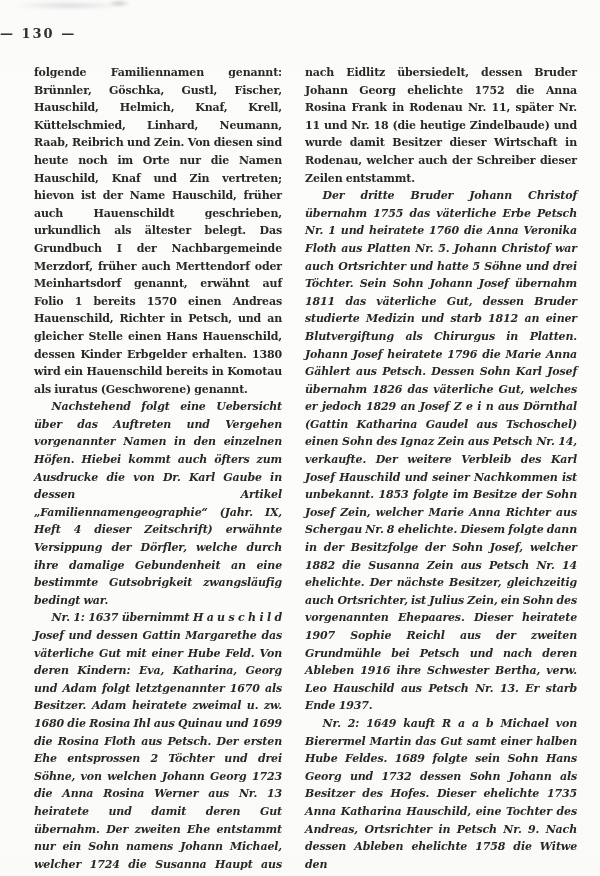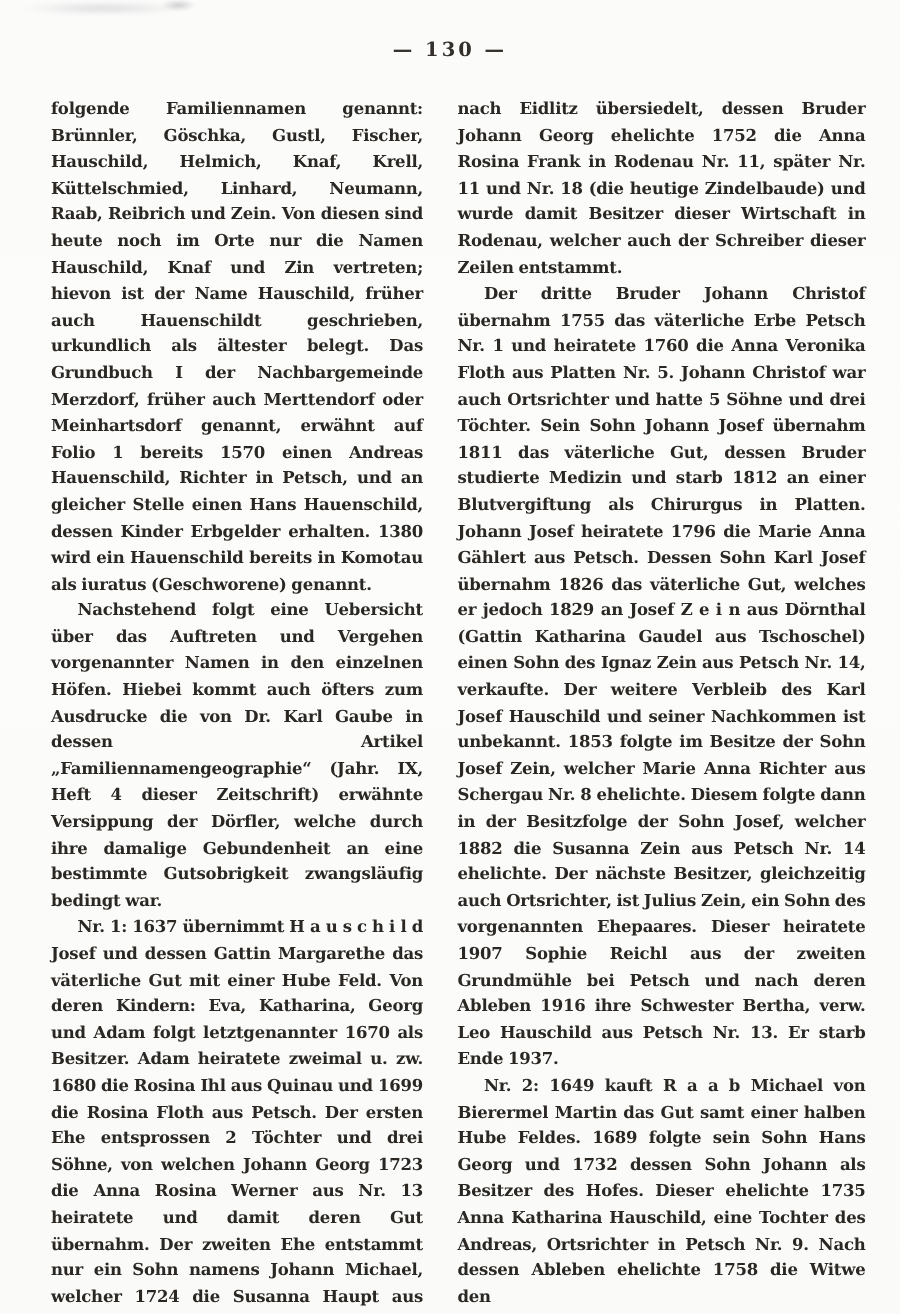--- a/index.html
+++ b/index.html
@@ -40,7 +40,7 @@
     top: 26px;
     left: 0;
     right: 0;
-    text-align: center;
+    text-align: left;
     font-size: 13px;
     font-weight: bold;
     letter-spacing: 2px;

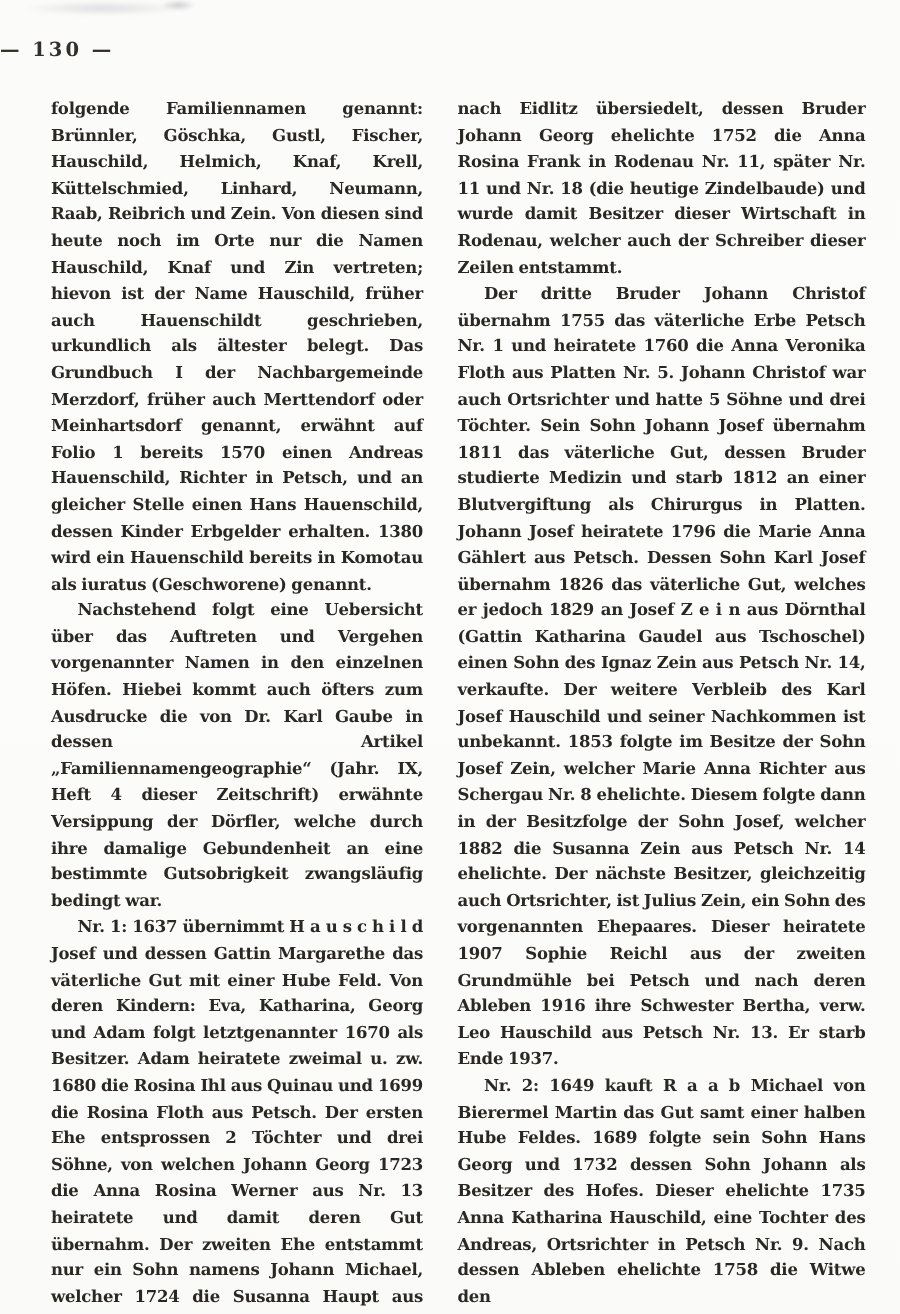--- a/index.html
+++ b/index.html
@@ -69,6 +69,7 @@
   }
   .para.indent {
     text-indent: 1.6em;
+    font-style: italic;
   }
 </style>
 </head>

